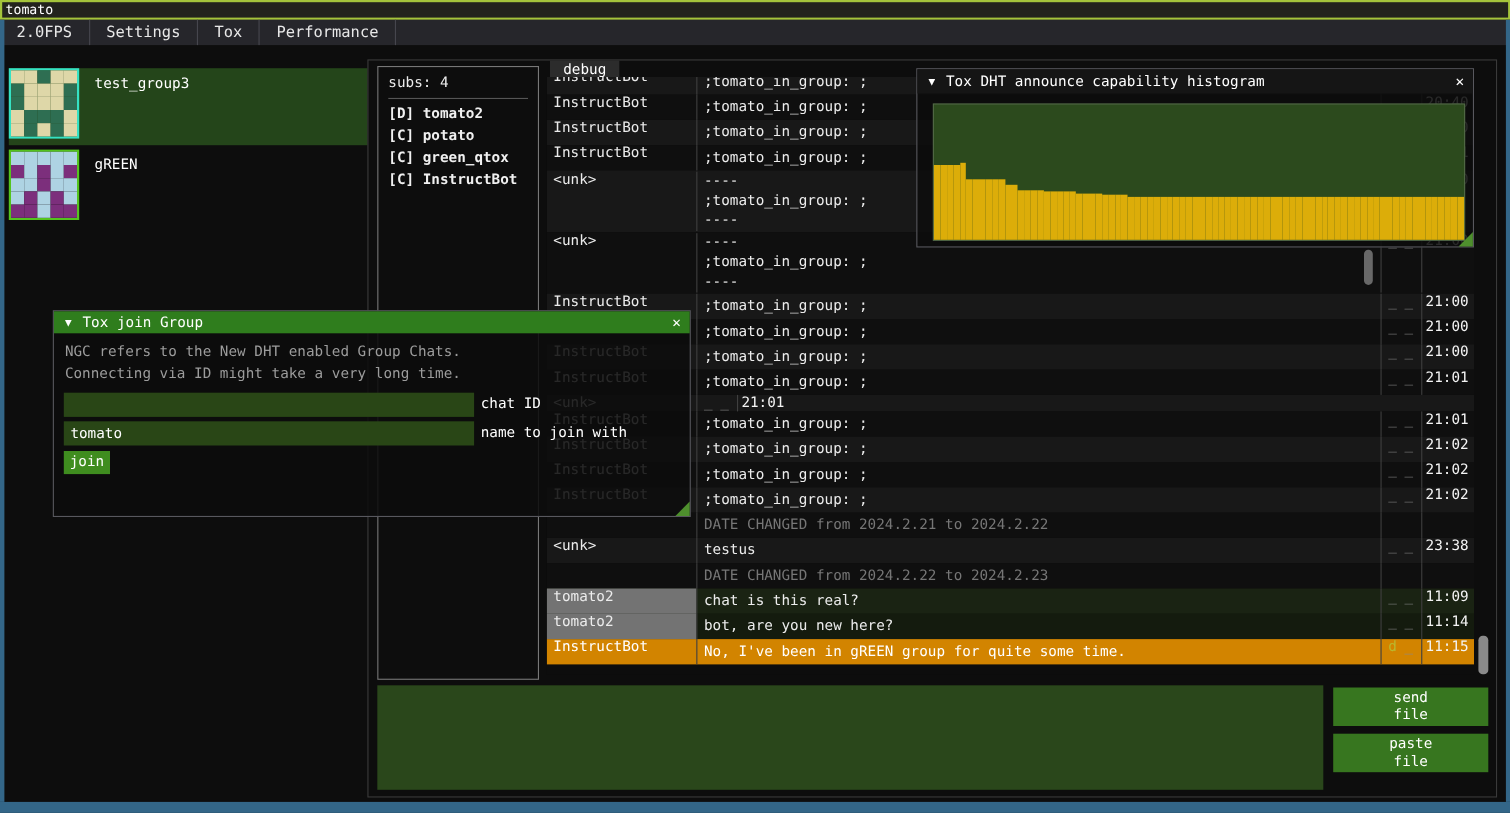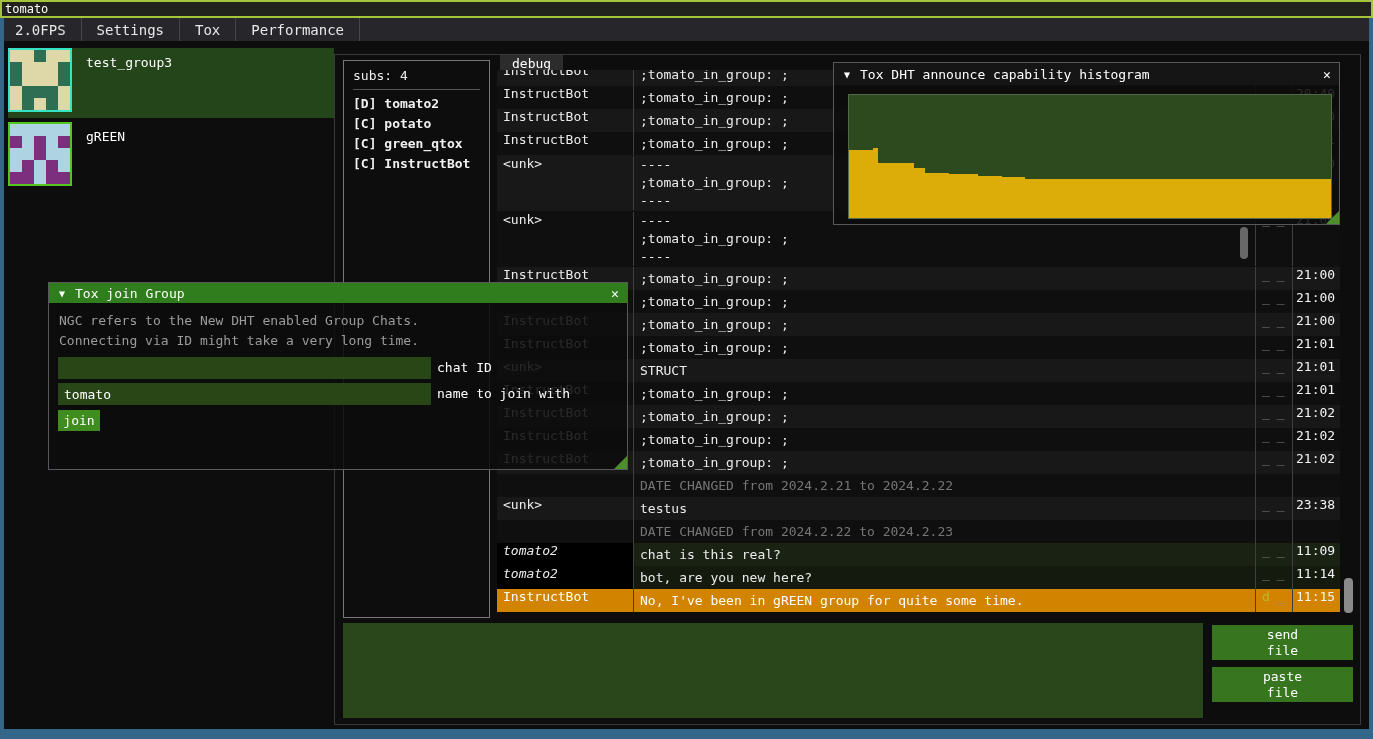--- a/index.html
+++ b/index.html
@@ -22,7 +22,7 @@
   
   #group-list{position:absolute;left:8px;top:48px;width:326px;display:flex;flex-direction:column;gap:4px;}
   .group-item{height:70px;display:flex;align-items:flex-start;}
-  .group-item.selected{background:#24451a;}
+  .group-item.selected{background:#24451a;margin-top:14px;}
   .avatar{width:60px;height:60px;border:2px solid #888;display:grid;
     grid-template-columns:repeat(5,12px);grid-template-rows:repeat(5,12px);}
   .avatar .px{width:12px;height:12px;}

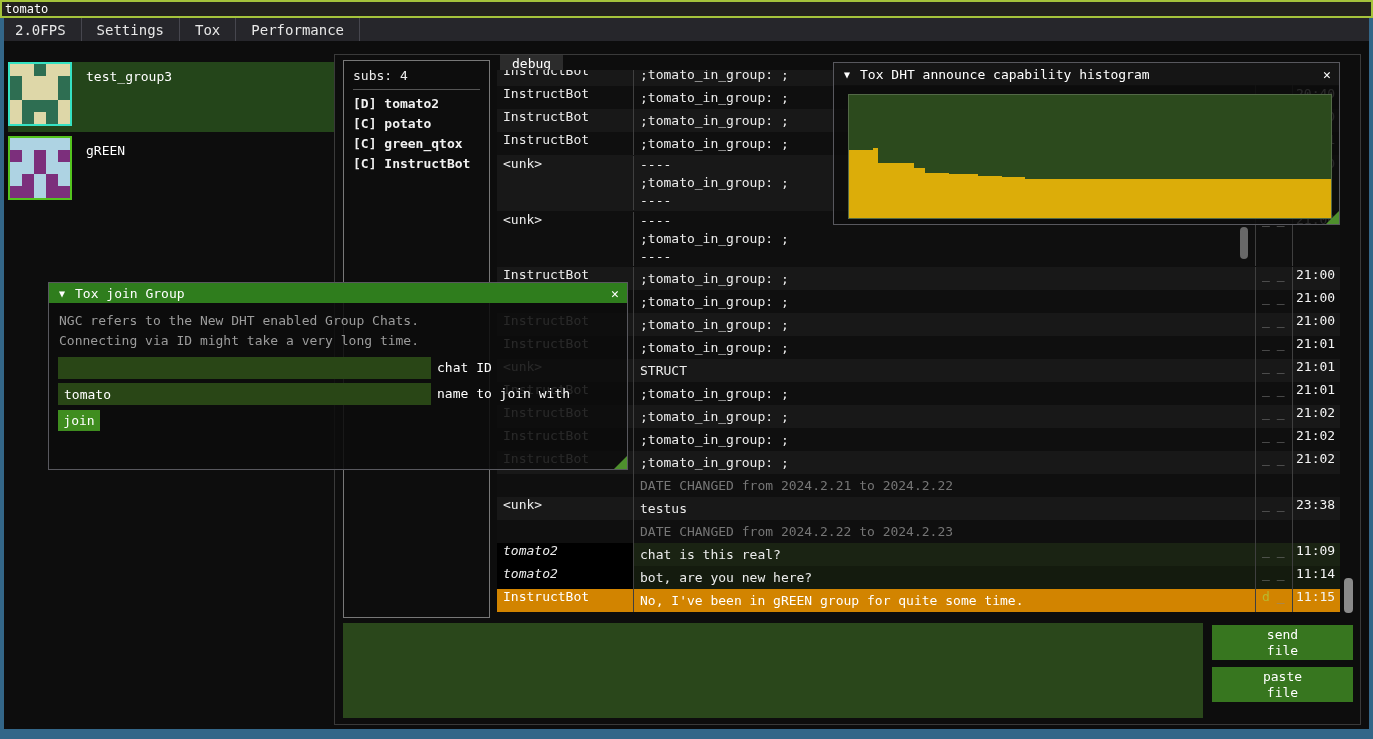--- a/index.html
+++ b/index.html
@@ -259,7 +259,6 @@
       </div>
       <div class="row msg odd">
         <div class="cell name">&lt;unk&gt;</div>
-        <div class="cell msg"><div class="line">STRUCT</div></div>
         <div class="cell flags"><span class="flag">_</span><span class="flag">_</span></div>
         <div class="cell time">21:01</div>
       </div>

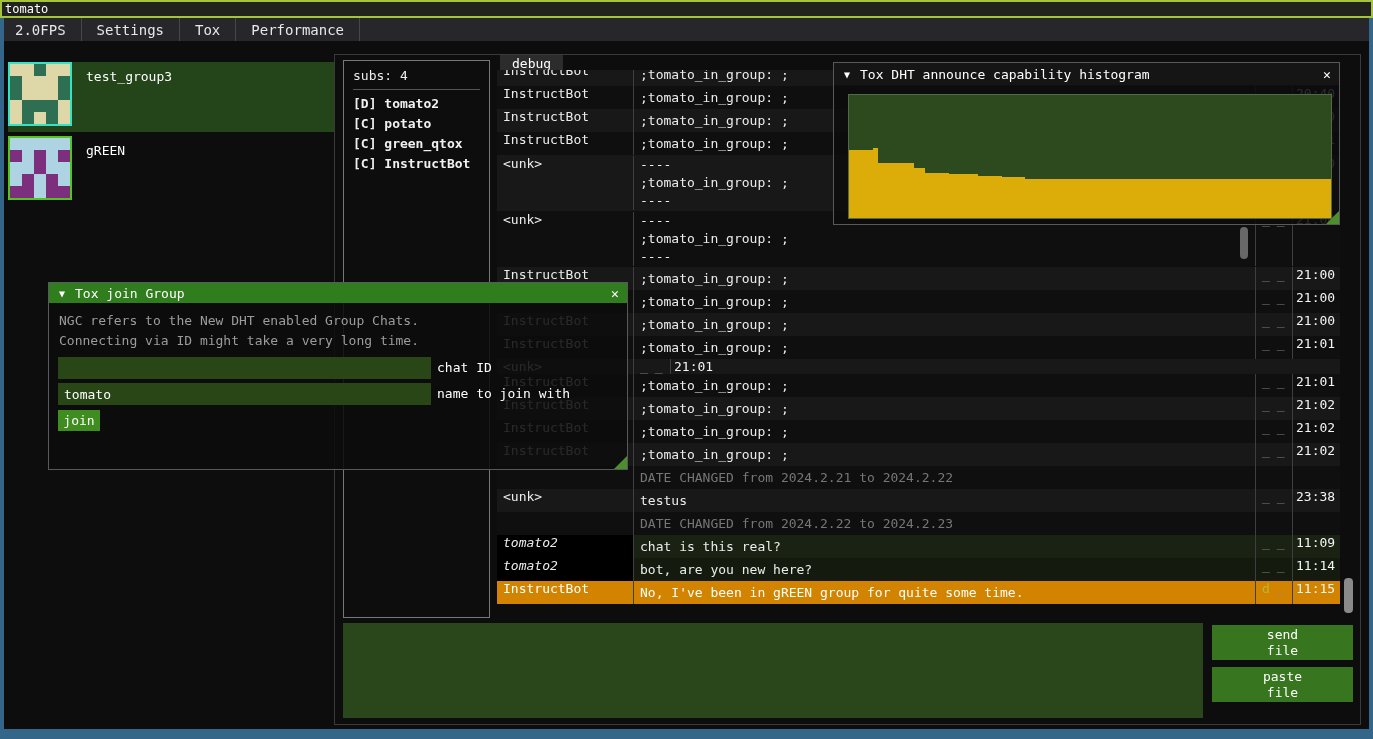--- a/index.html
+++ b/index.html
@@ -55,7 +55,7 @@
   .row.date .cell.msg{color:#767676;}
   .row.self{background:#1a2313;}
   .row.self.even{background:#141b0e;}
-  .row.self .cell.name{background:#000000;font-style:italic;}
+  .row.self .cell.name{background:#737373;}
   .row.highlight{background:#d28400;color:#fff;}
   .row.highlight .cell.name{color:#fff;}
   .row.highlight .cell.flags{color:#8a8a8a;}

